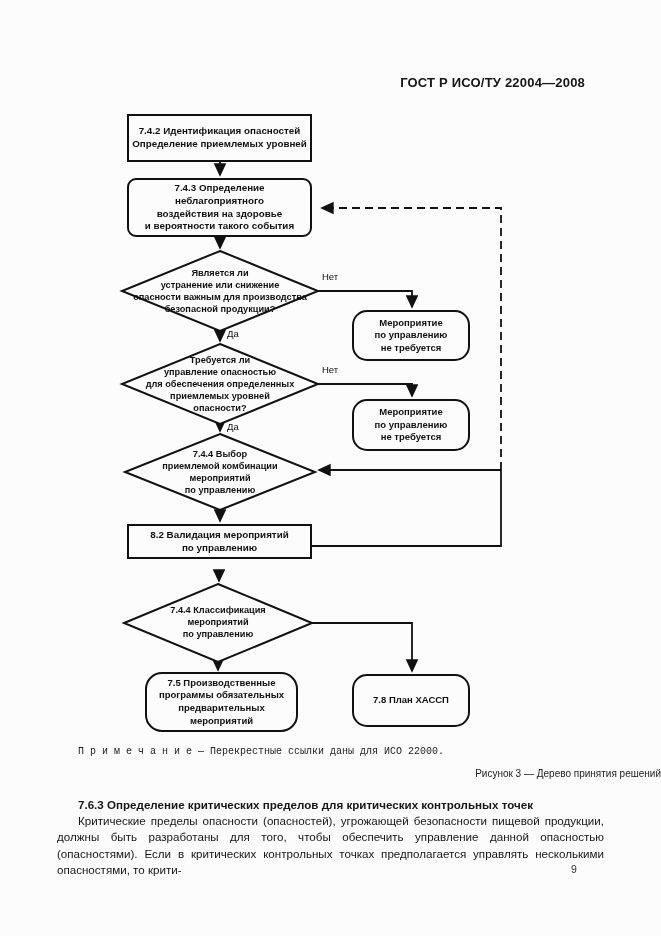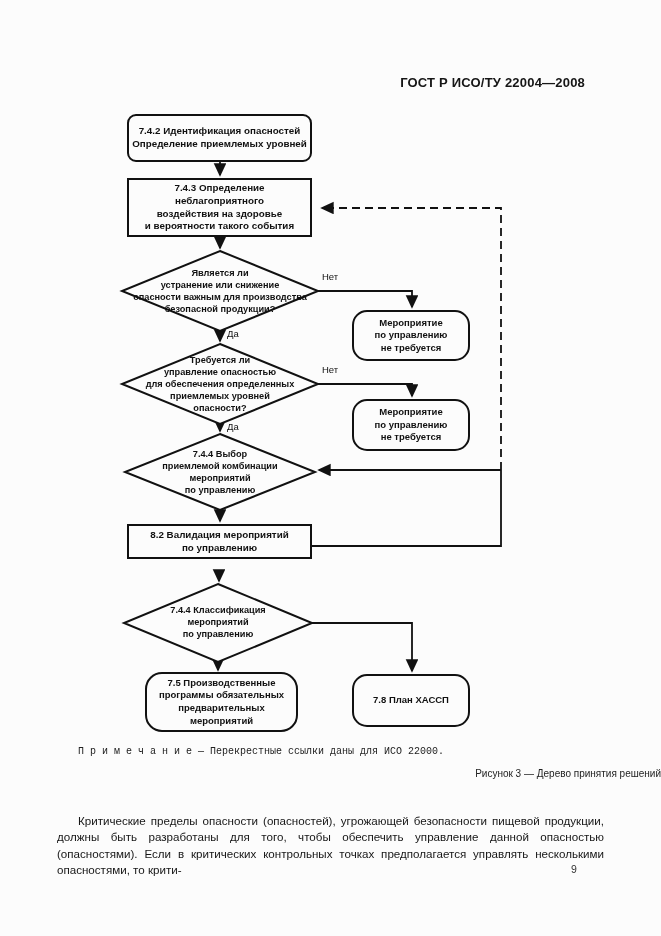--- a/index.html
+++ b/index.html
@@ -87,7 +87,7 @@
     <polygon points="218,570 312,609 218,648 124,609" fill="#fcfcfc" stroke="#111" stroke-width="2"></polygon>
   </svg>
 
-  <div class="node rect" style="left:127px;top:100px;width:185px;height:48px;border-radius:9px;">7.4.2 Идентификация опасностей
+  <div class="node rect" style="left:127px;top:100px;width:185px;height:48px;">7.4.2 Идентификация опасностей
 Определение приемлемых уровней</div>
 
   <div class="node rect" style="left:127px;top:164px;width:185px;height:59px;">7.4.3 Определение неблагоприятного

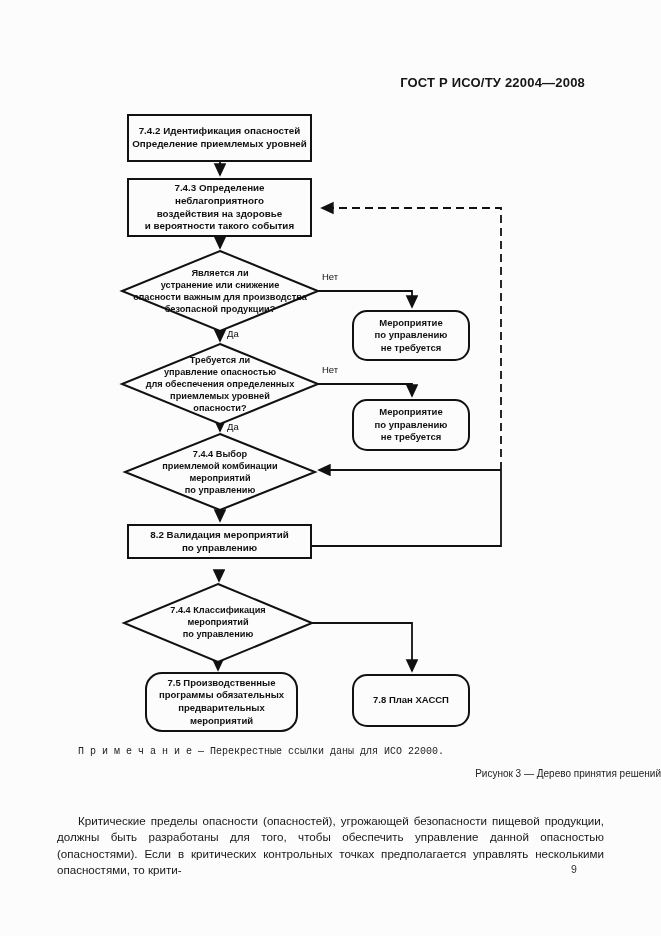--- a/index.html
+++ b/index.html
@@ -90,7 +90,7 @@
   <div class="node rect" style="left:127px;top:100px;width:185px;height:48px;">7.4.2 Идентификация опасностей
 Определение приемлемых уровней</div>
 
-  <div class="node rect" style="left:127px;top:164px;width:185px;height:59px;">7.4.3 Определение неблагоприятного
+  <div class="node rect" style="left:127px;top:164px;width:185px;height:59px;border-radius:9px;">7.4.3 Определение неблагоприятного
 воздействия на здоровье
 и вероятности такого события</div>
 

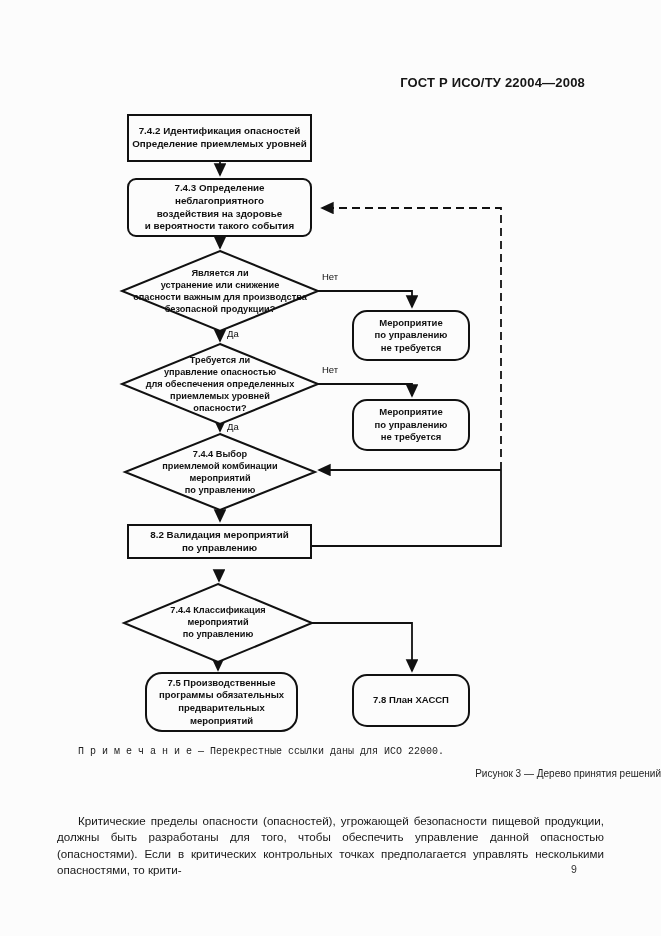--- a/index.html
+++ b/index.html
@@ -140,6 +140,7 @@
   <div class="abs note-line">П р и м е ч а н и е — Перекрестные ссылки даны для ИСО 22000.</div>
   <div class="abs fig-caption">Рисунок 3 — Дерево принятия решений</div>
 
+  <div class="abs sec-heading">7.6.3 Определение критических пределов для критических контрольных точек</div>
   <div class="abs body-par">Критические пределы опасности (опасностей), угрожающей безопасности пищевой продукции, должны быть разработаны для того, чтобы обеспечить управление данной опасностью (опасностями). Если в критических контрольных точках предполагается управлять несколькими опасностями, то крити-</div>
 
   <div class="abs page-num">9</div>

